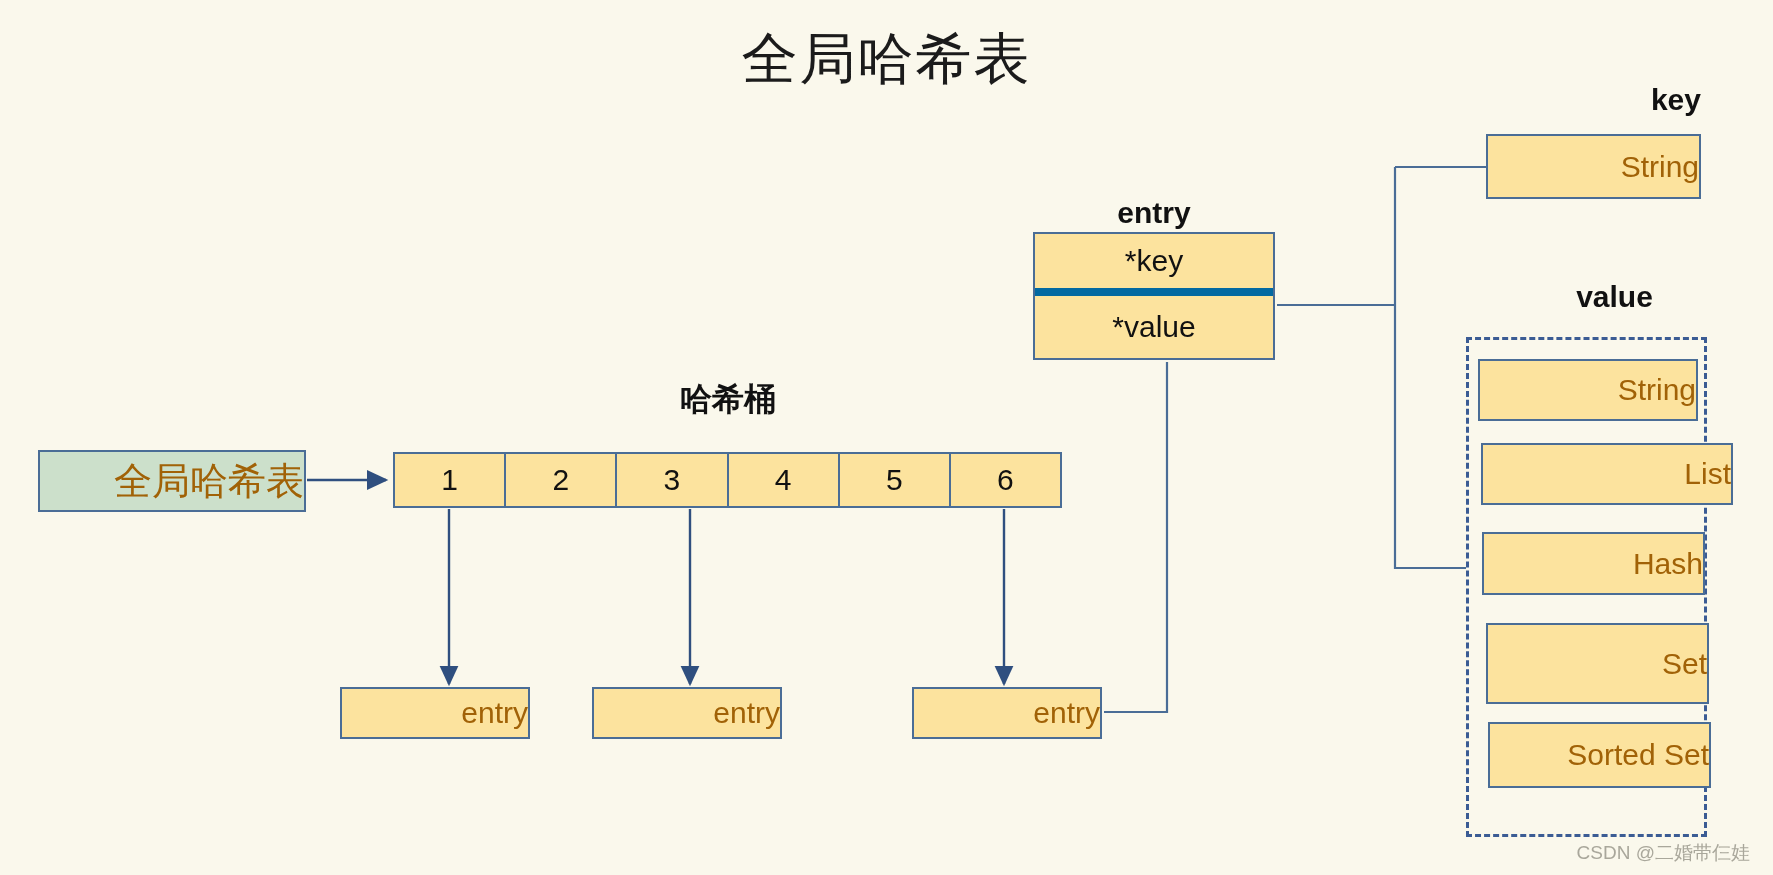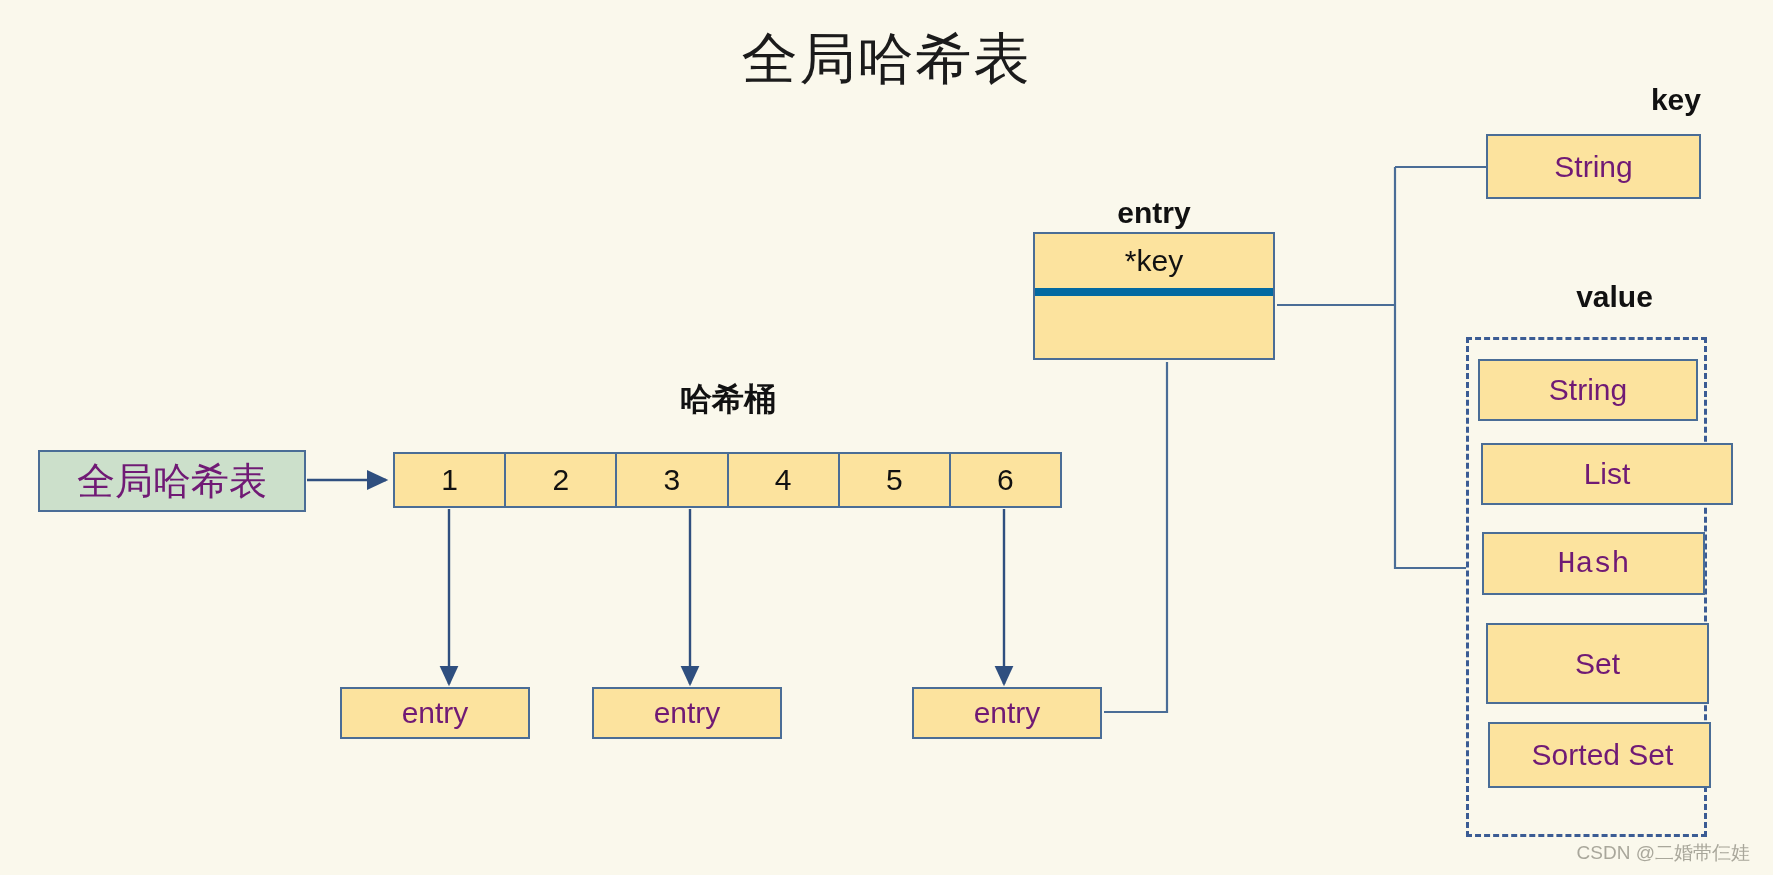--- a/index.html
+++ b/index.html
@@ -40,8 +40,8 @@
     background: #FCE39E;
     display: flex;
     align-items: center;
-    justify-content: center;
-    color: #701a75;
+    justify-content: flex-end;
+    color: #a16207;
     font-size: 30px;
     line-height: 1;
   }

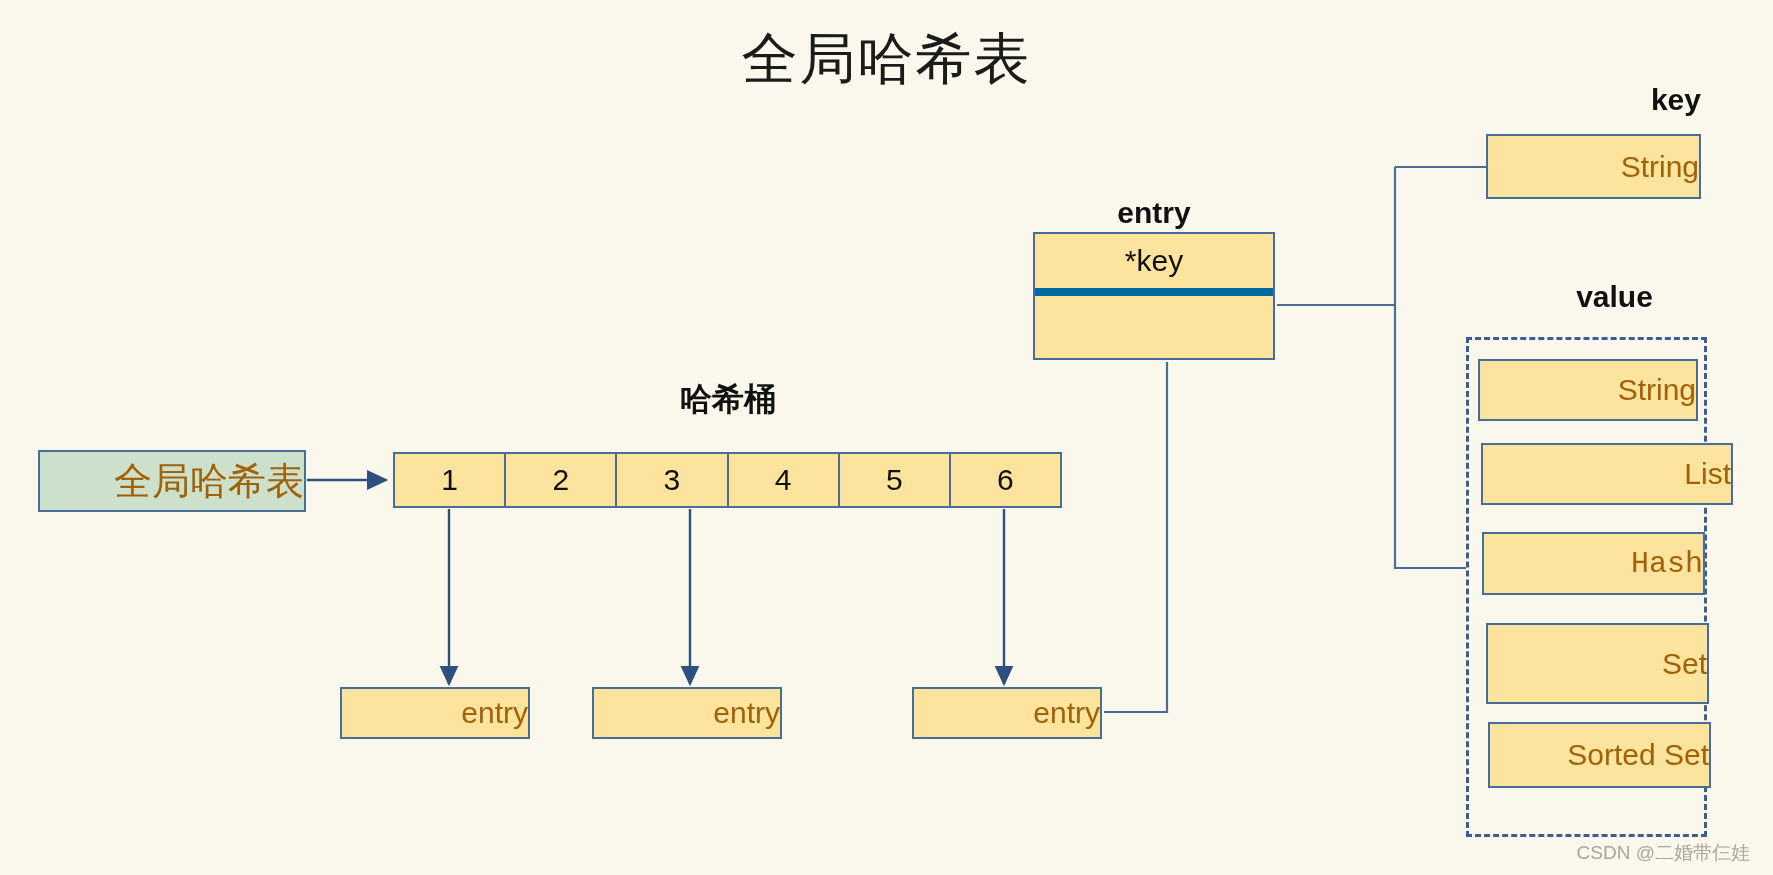--- a/index.html
+++ b/index.html
@@ -184,6 +184,7 @@
 
   <div class="abs" id="entry-struct">
     <div class="field top">*key</div>
+    <div class="field">*value</div>
   </div>
 
   <div class="abs grp-label" id="key-heading" style="left:1486px; top:83px; width:215px;text-align:right;">key</div>

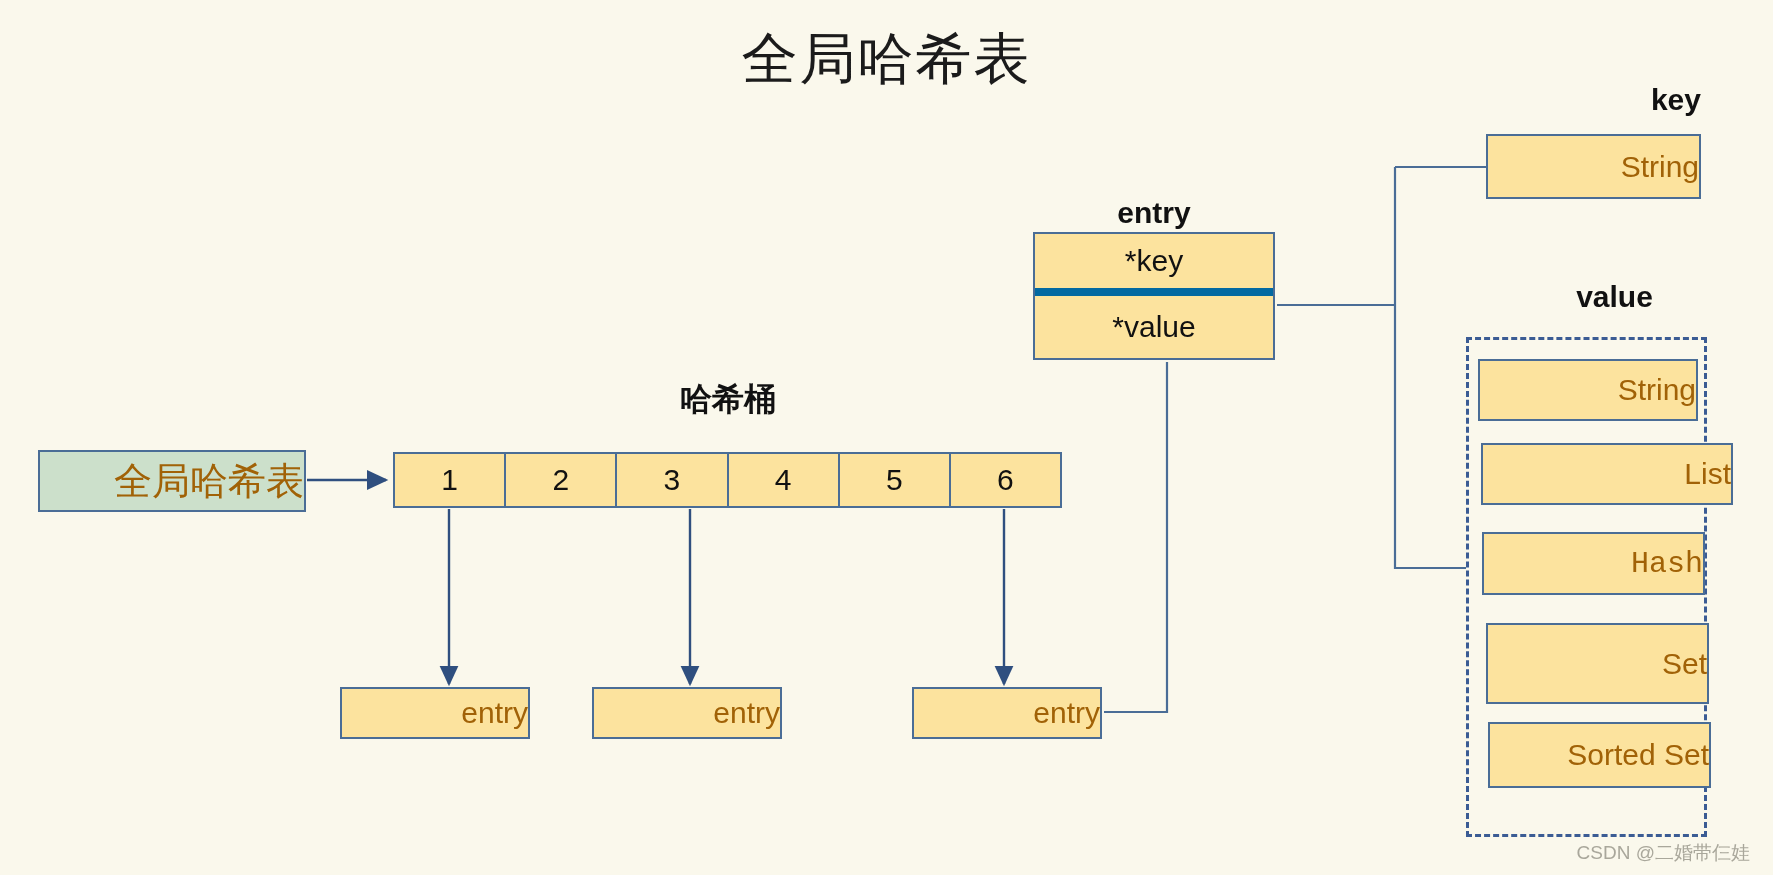--- a/index.html
+++ b/index.html
@@ -203,7 +203,7 @@
   <div class="abs node" id="value-type-list" style="left:1481px; top:443px; width:252px; height:62px;">
     <span>List</span>
   </div>
-  <div class="abs node" id="value-type-hash" style="left:1482px; top:532px; width:223px; height:63px;font-family:Liberation Mono, monospace;">
+  <div class="abs node" id="value-type-hash" style="left:1482px; top:532px; width:223px; height:63px;">
     <span>Hash</span>
   </div>
   <div class="abs node" id="value-type-set" style="left:1486px; top:623px; width:223px; height:81px;">

